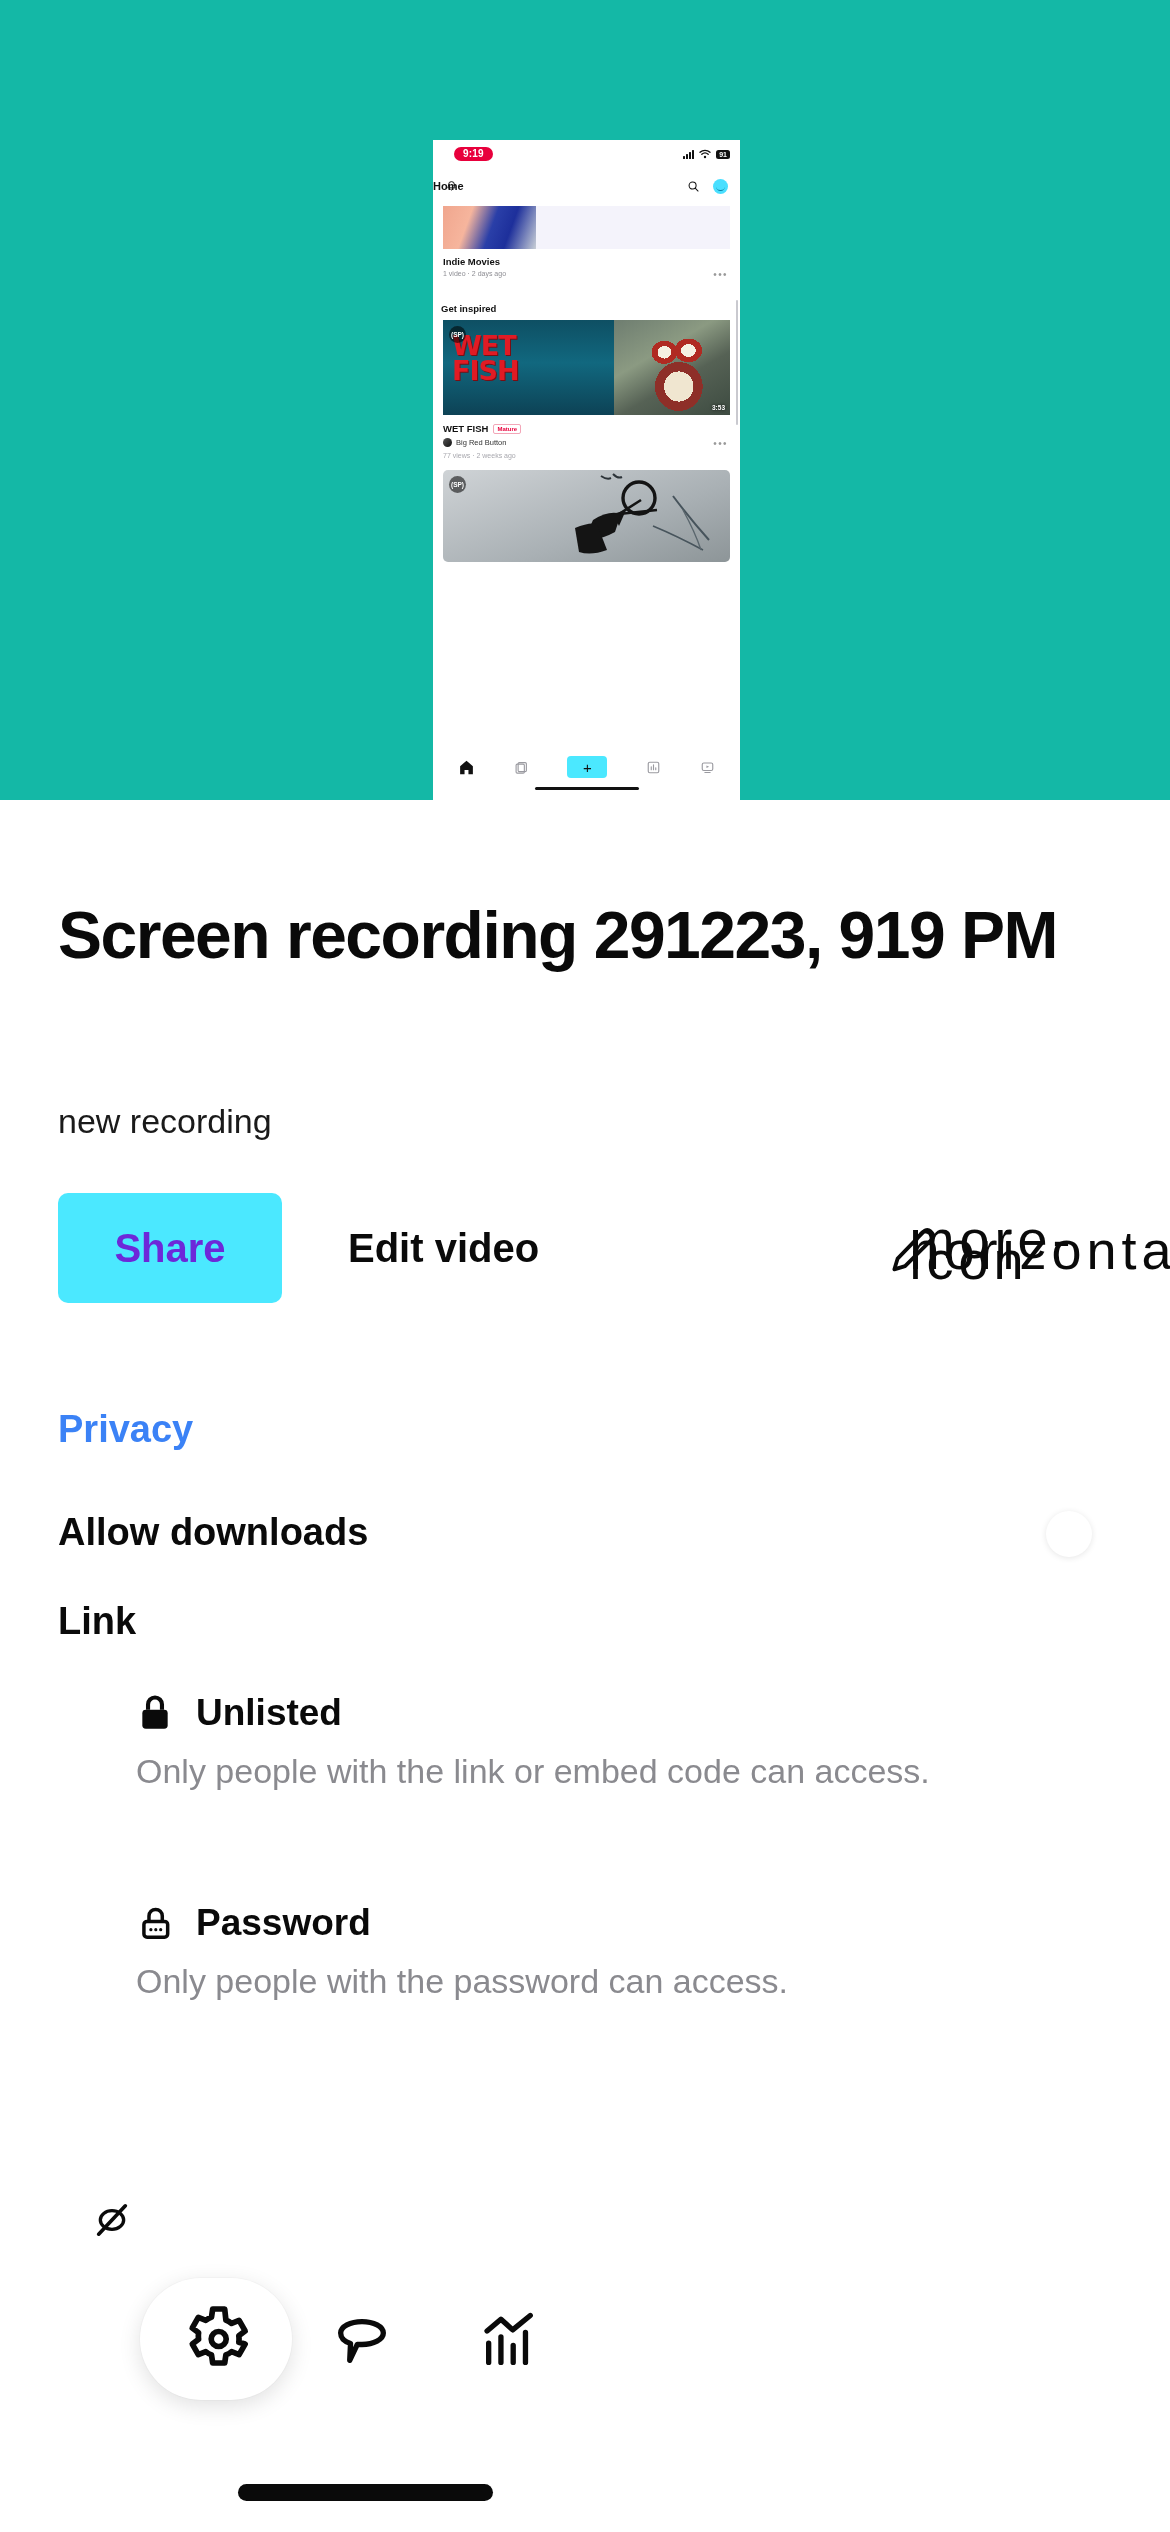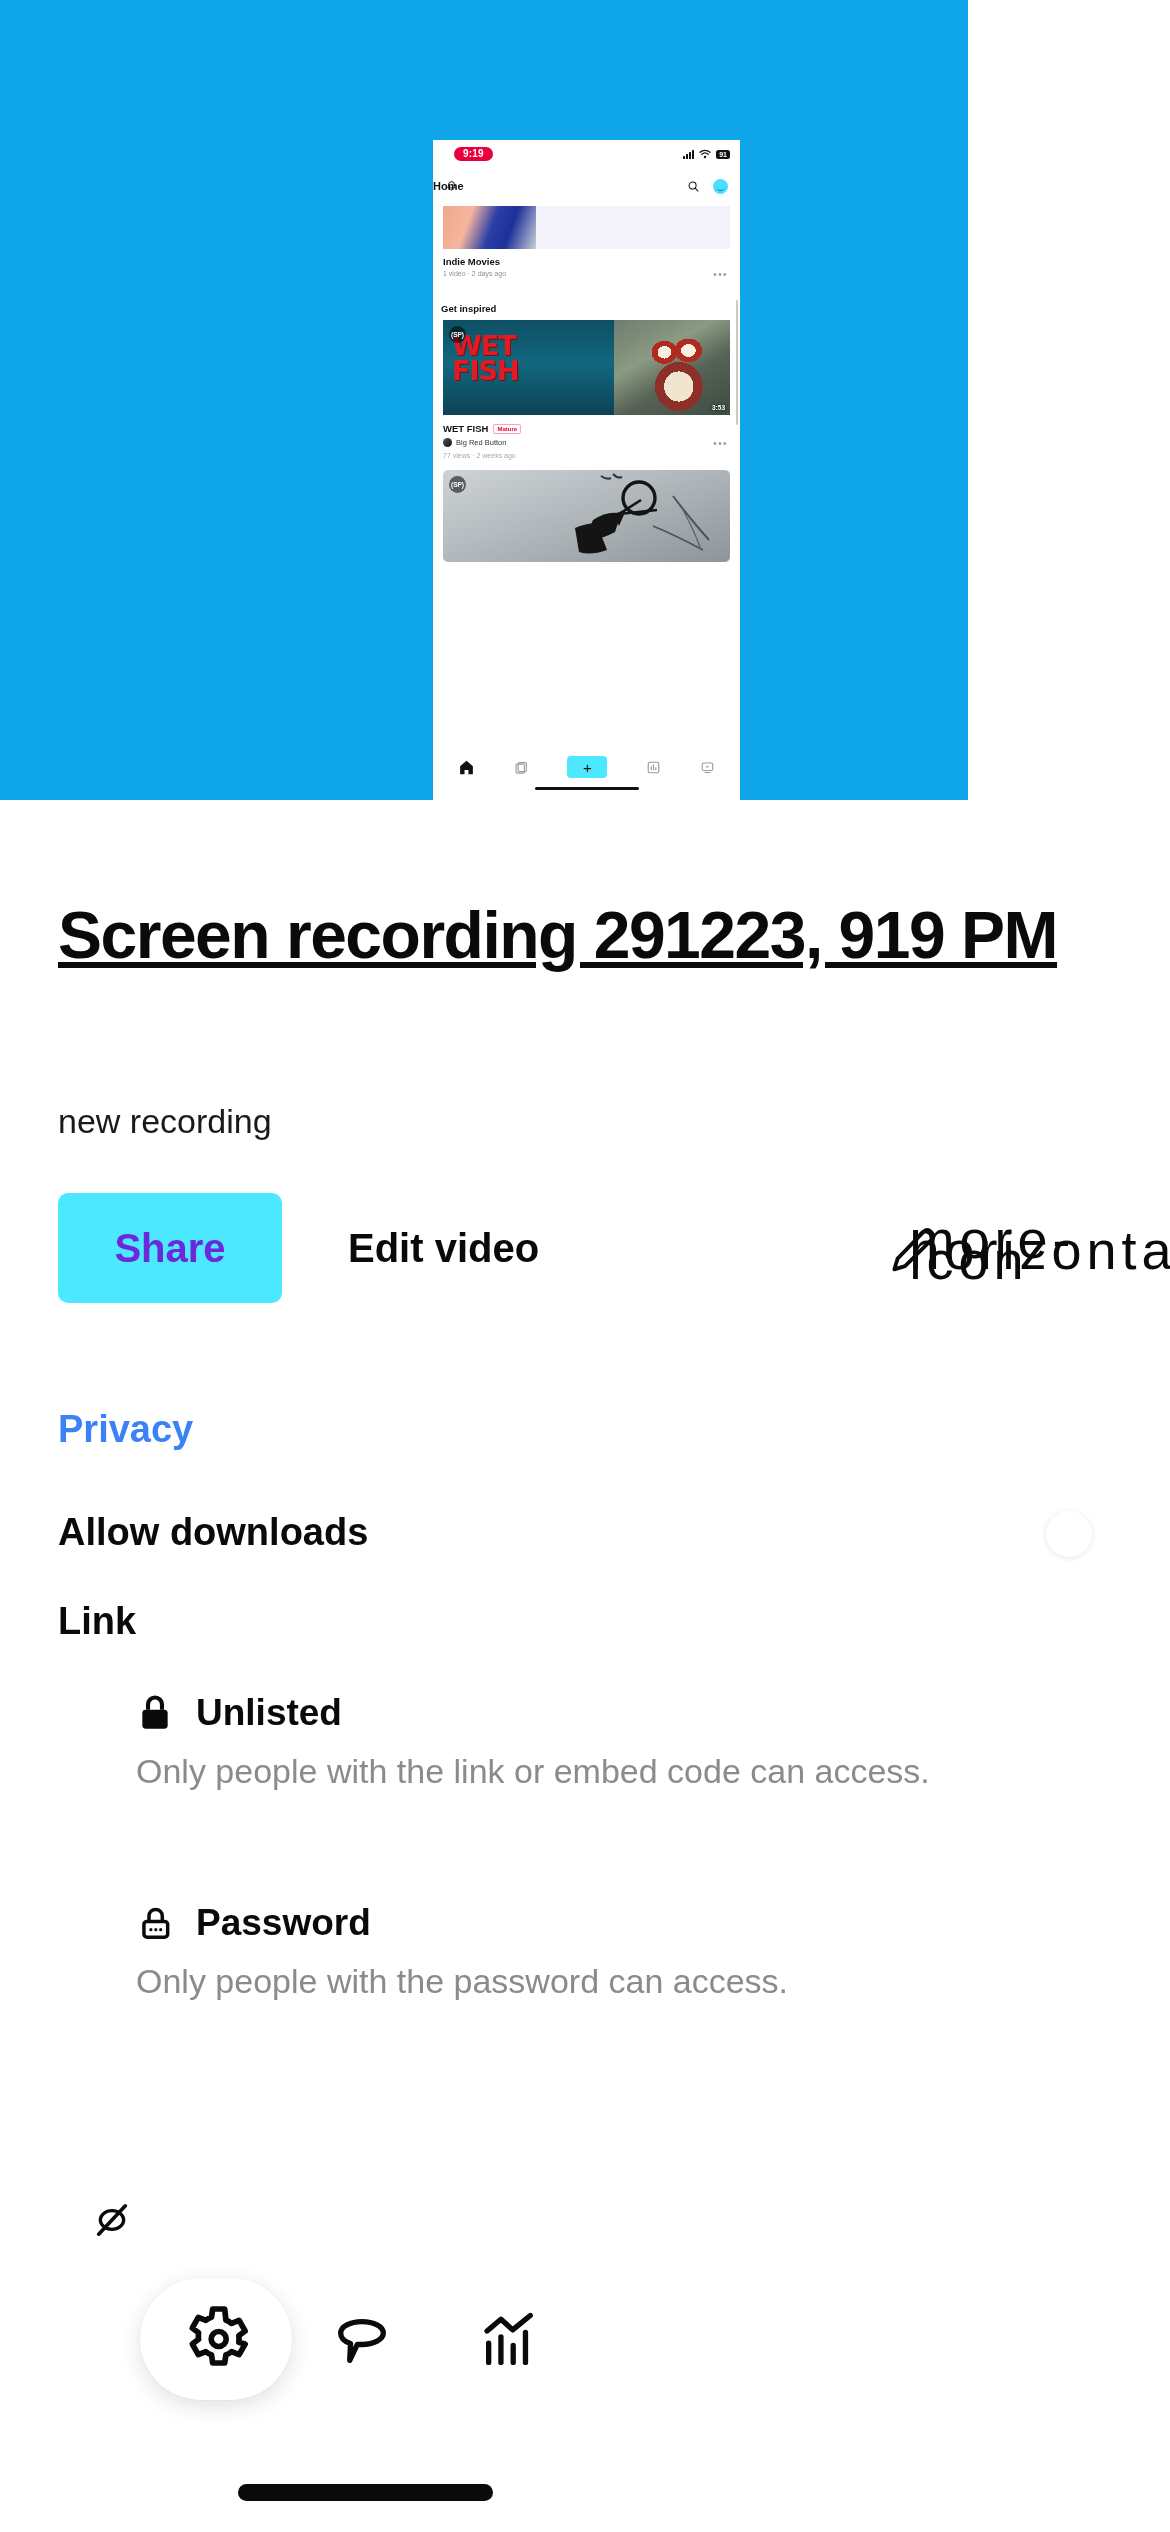--- a/index.html
+++ b/index.html
@@ -13,8 +13,8 @@
 
   
   .preview {
-    position:absolute; left:0; top:0; width:968px; height:800px;
-    background:#0ea5e9; overflow:hidden;
+    position:absolute; left:0; top:0; width:1170px; height:800px;
+    background:#14b8a6; overflow:hidden;
   }
   .phone-shot {
     position:absolute; left:433px; top:140px; width:307px; height:660px;

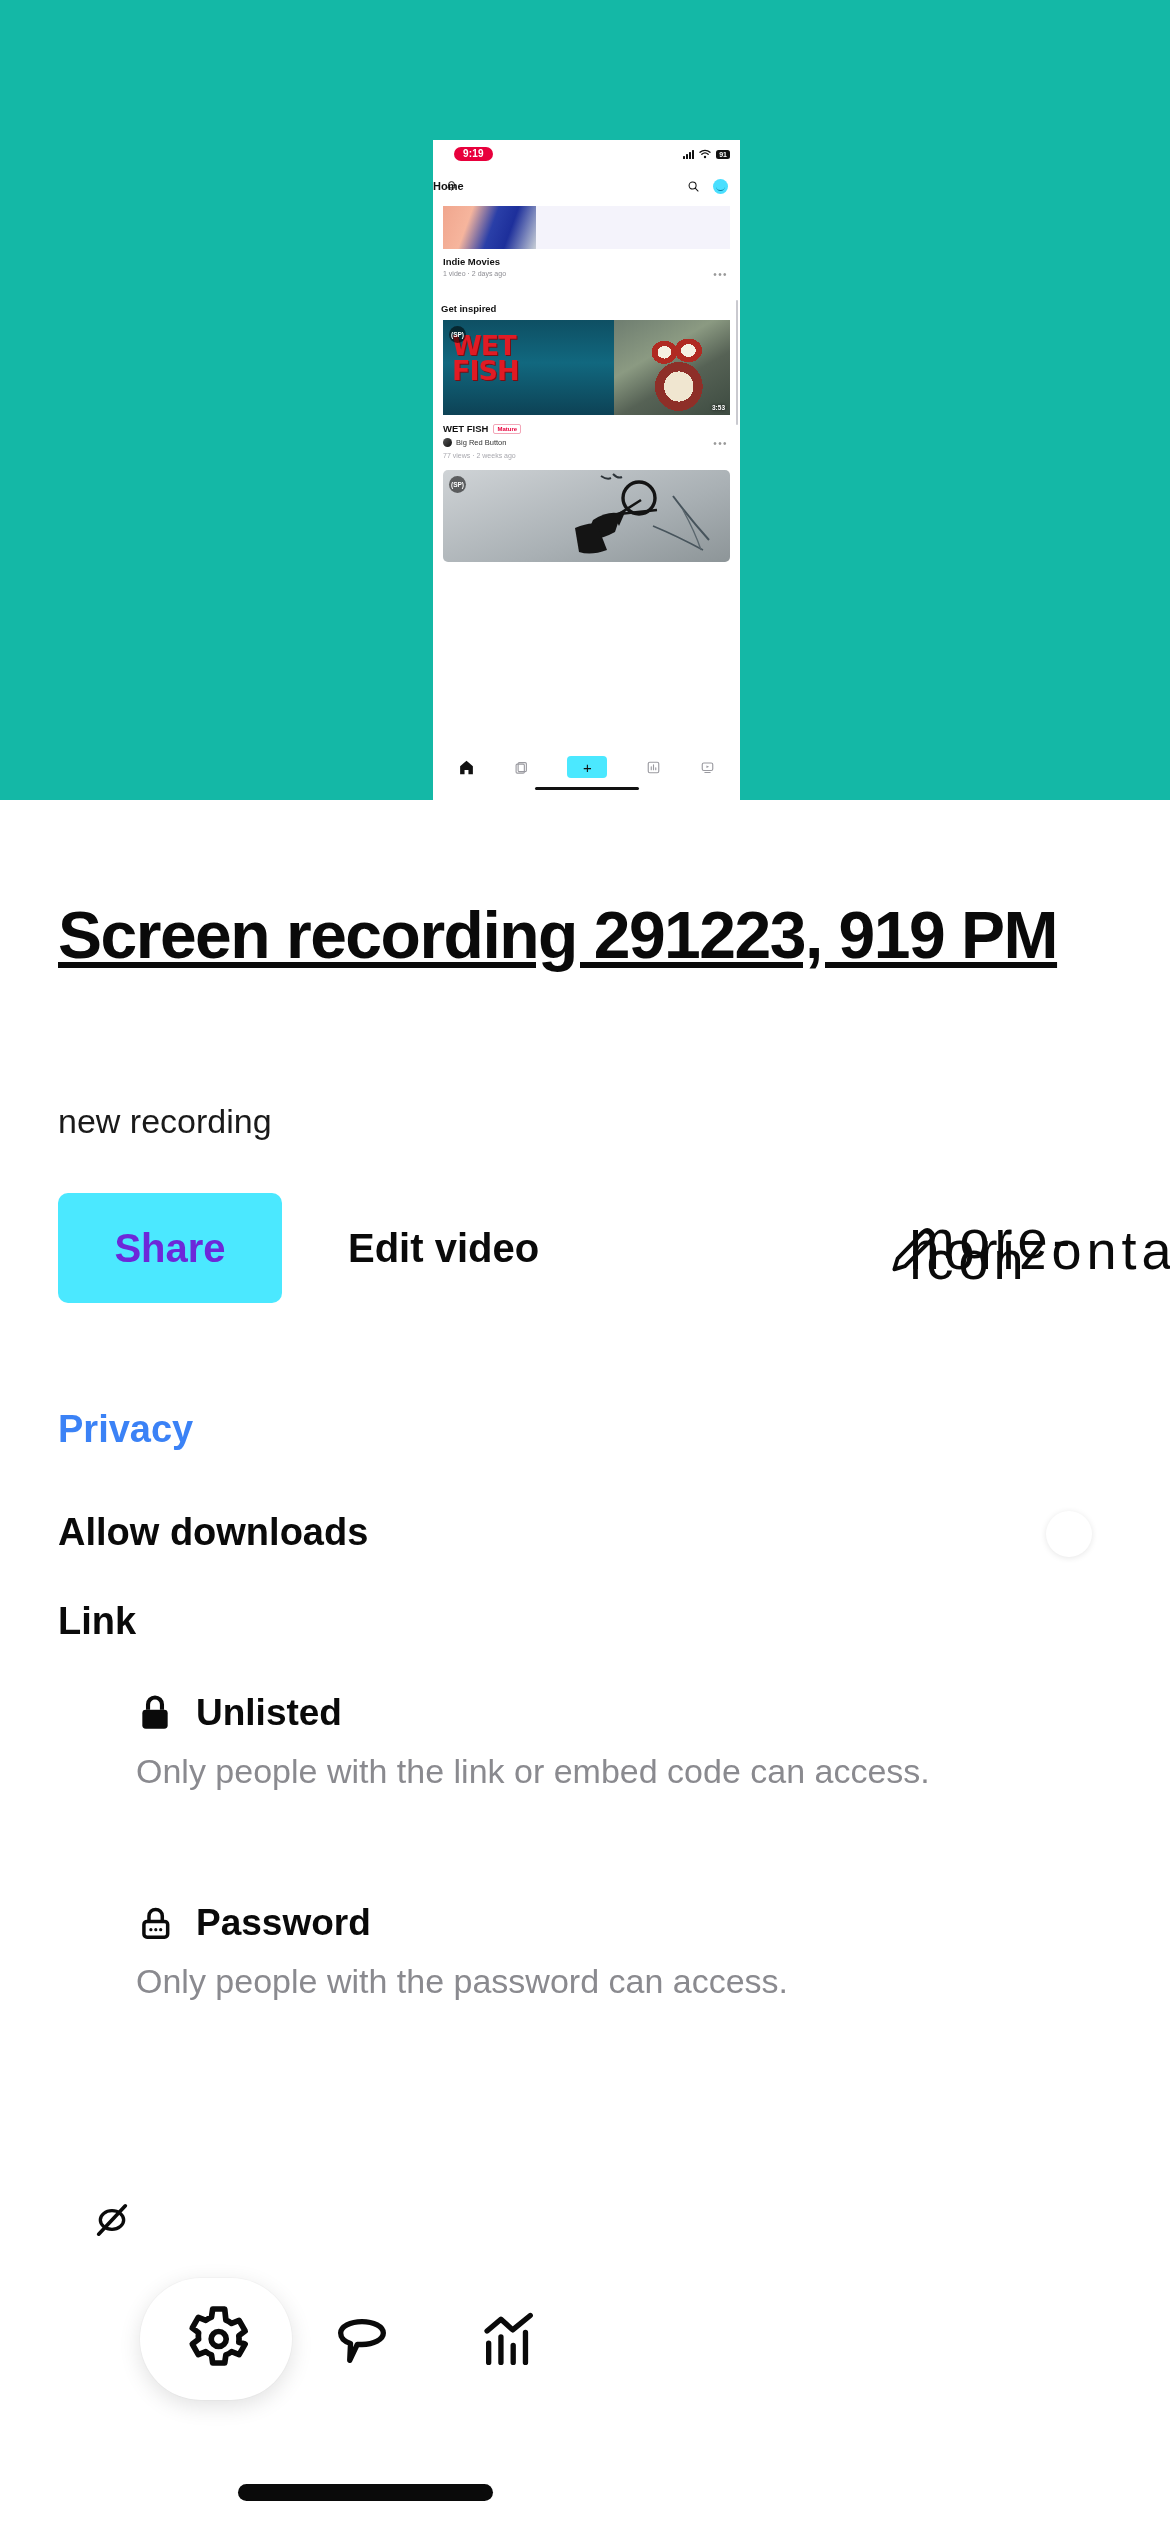--- a/index.html
+++ b/index.html
@@ -106,7 +106,6 @@
     position:absolute; left:58px; top:102px; width:1040px;
     font-size:66px; font-weight:700; line-height:1.03; color:#0A0A0A;
     letter-spacing:-1.5px;
-    text-decoration:underline;
   }
   .vid-desc { position:absolute; left:58px; top:302px; font-size:34px; color:#1a1a1a; }
 

